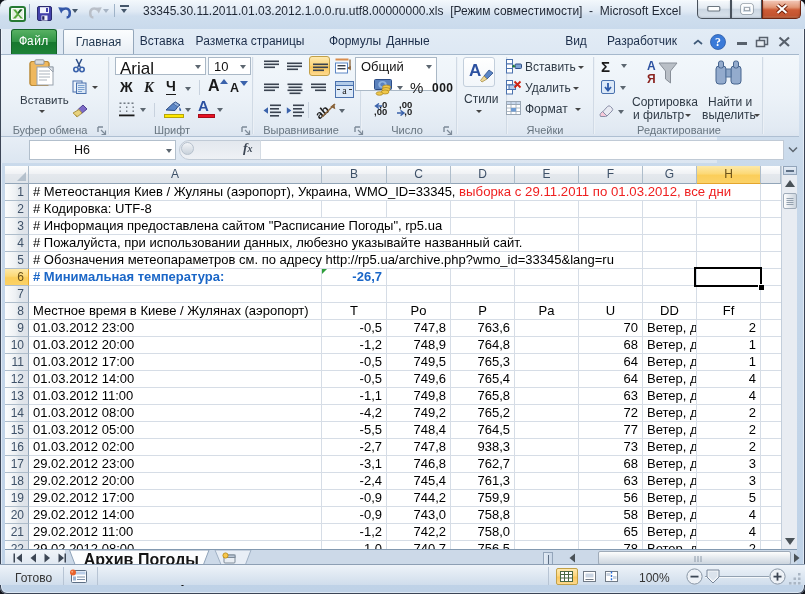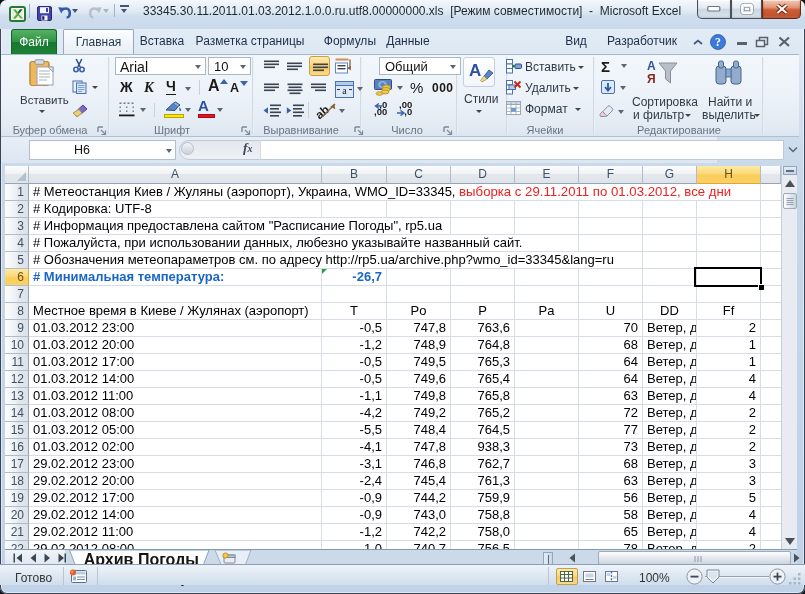--- a/index.html
+++ b/index.html
@@ -124,7 +124,7 @@
 </div>
 
 <div class="abs" id="tabs">
- <div class="rtab" id="tabfile" style="left:11px;width:46px;">Файл</div>
+ <div class="rtab" id="tabfile" style="left:11px;width:46px;font-family:Liberation Mono, monospace;">Файл</div>
  <div class="rtab" id="tabhome" style="left:63px;width:71px;">Главная</div>
  <div class="rtab" style="left:137px;width:50px;">Вставка</div>
  <div class="rtab" style="left:190px;width:120px;">Разметка страницы</div>

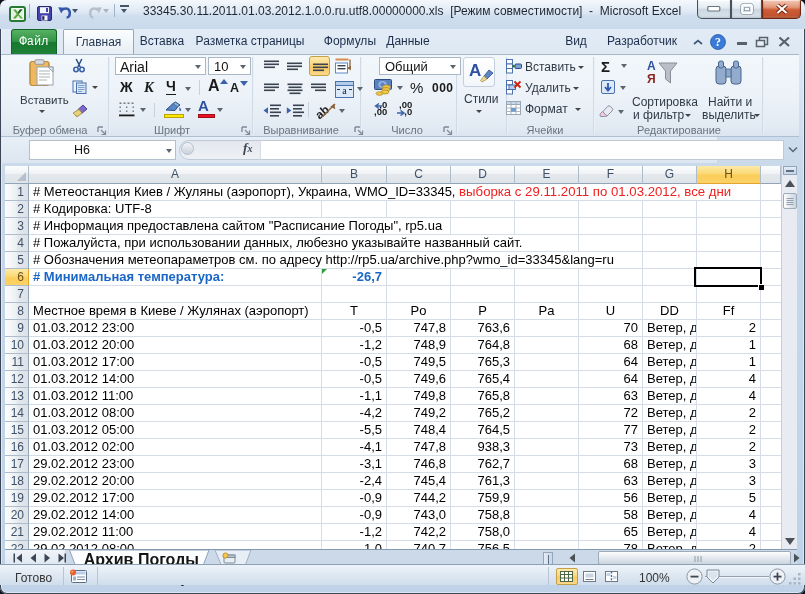--- a/index.html
+++ b/index.html
@@ -128,7 +128,7 @@
  <div class="rtab" id="tabhome" style="left:63px;width:71px;">Главная</div>
  <div class="rtab" style="left:137px;width:50px;">Вставка</div>
  <div class="rtab" style="left:190px;width:120px;">Разметка страницы</div>
- <div class="rtab" style="left:314px;width:62px;text-align:right;">Формулы</div>
+ <div class="rtab" style="left:324px;width:62px;">Формулы</div>
  <div class="rtab" style="left:379px;width:58px;">Данные</div>
  <div class="rtab" style="left:558px;width:36px;">Вид</div>
  <div class="rtab" style="left:598px;width:88px;">Разработчик</div>

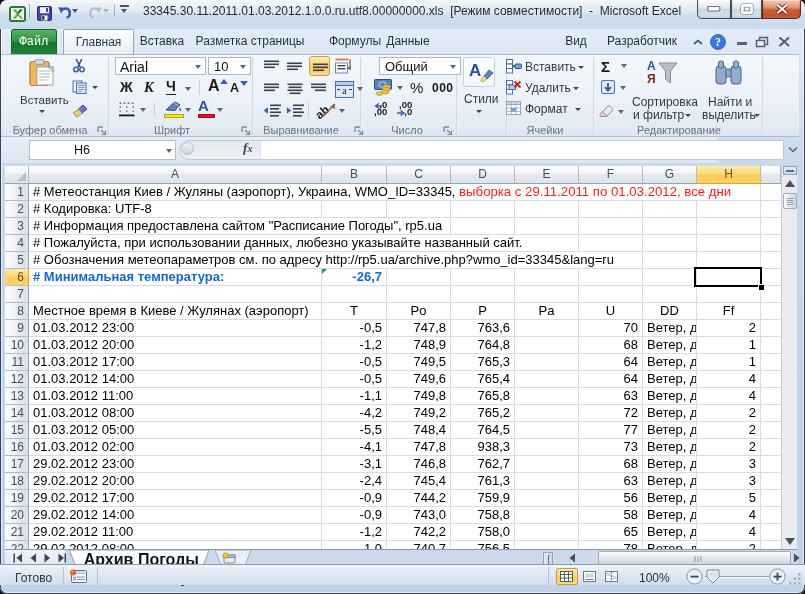--- a/index.html
+++ b/index.html
@@ -199,7 +199,7 @@
  </svg>
 
  <div class="combo" style="left:114px;top:2px;width:91px;height:18px">
-   <div class="rbtxt" style="left:4px;top:1px;font-size:14px;color:#111">Arial</div>
+   <div class="rbtxt" style="left:4px;top:1px;font-size:17px;color:#111">Arial</div>
    <div class="cds" style="left:79px;top:7px"></div>
       </div>
  <div class="combo" style="left:207px;top:2px;width:43px;height:18px">

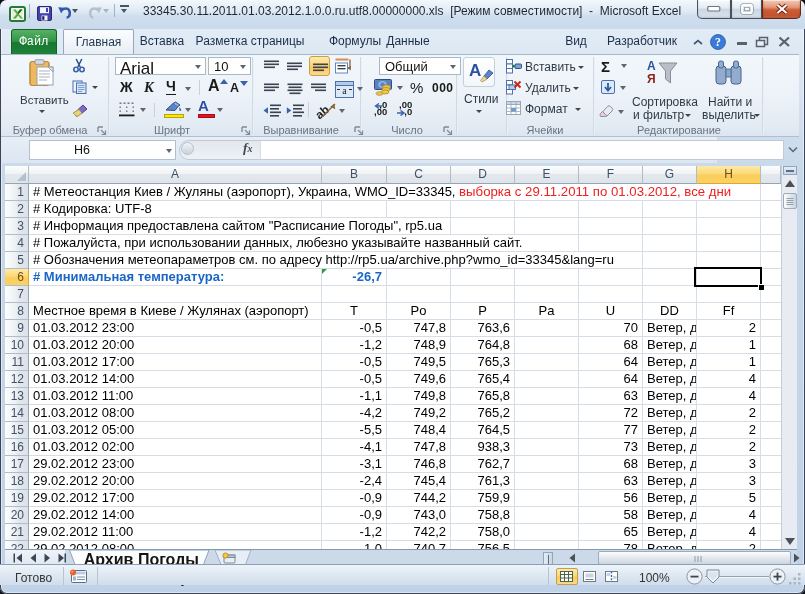--- a/index.html
+++ b/index.html
@@ -330,7 +330,7 @@
   <path d="M1 1 H6 M1 1 V6" stroke="#7e8b99" stroke-width="1.4" fill="none"></path>
   <path d="M4 4 L8.5 8.5 M8.5 4.5 V8.5 H4.5" stroke="#7e8b99" stroke-width="1.2" fill="none"></path>
       </svg>
- <div class="combo" style="left:378px;top:2px;width:82px;height:18px">
+ <div class="combo" style="left:354px;top:2px;width:82px;height:34px">
    <div class="rbtxt" style="left:5px;top:1px;font-size:13px;color:#111">Общий</div>
    <div class="cds" style="left:70px;top:7px"></div>
       </div>

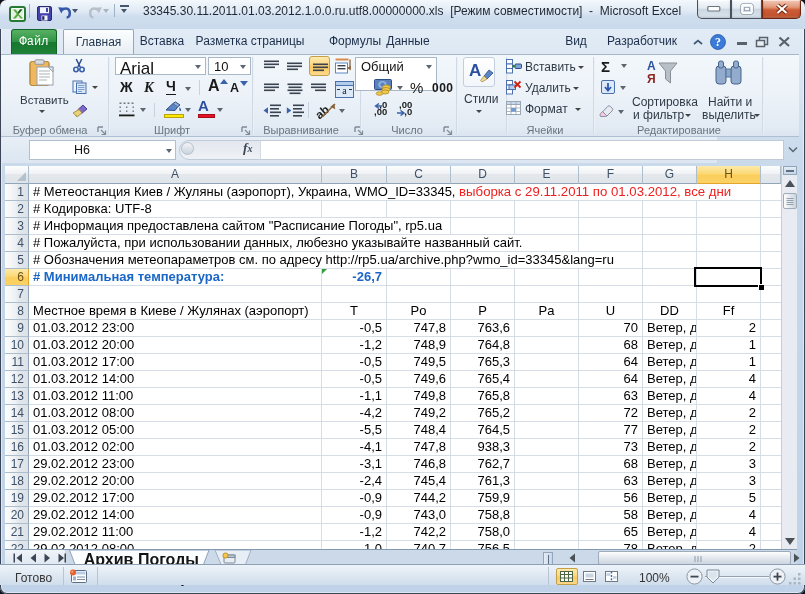--- a/index.html
+++ b/index.html
@@ -596,7 +596,7 @@
         <div class="gc nb"></div>
         <div class="rh">16</div>
         <div class="gc txt">01.03.2012 02:00</div>
-        <div class="gc num">-4,1</div>
+        <div class="gc num">-2,7</div>
         <div class="gc num">747,8</div>
         <div class="gc num">938,3</div>
         <div class="gc"></div>

